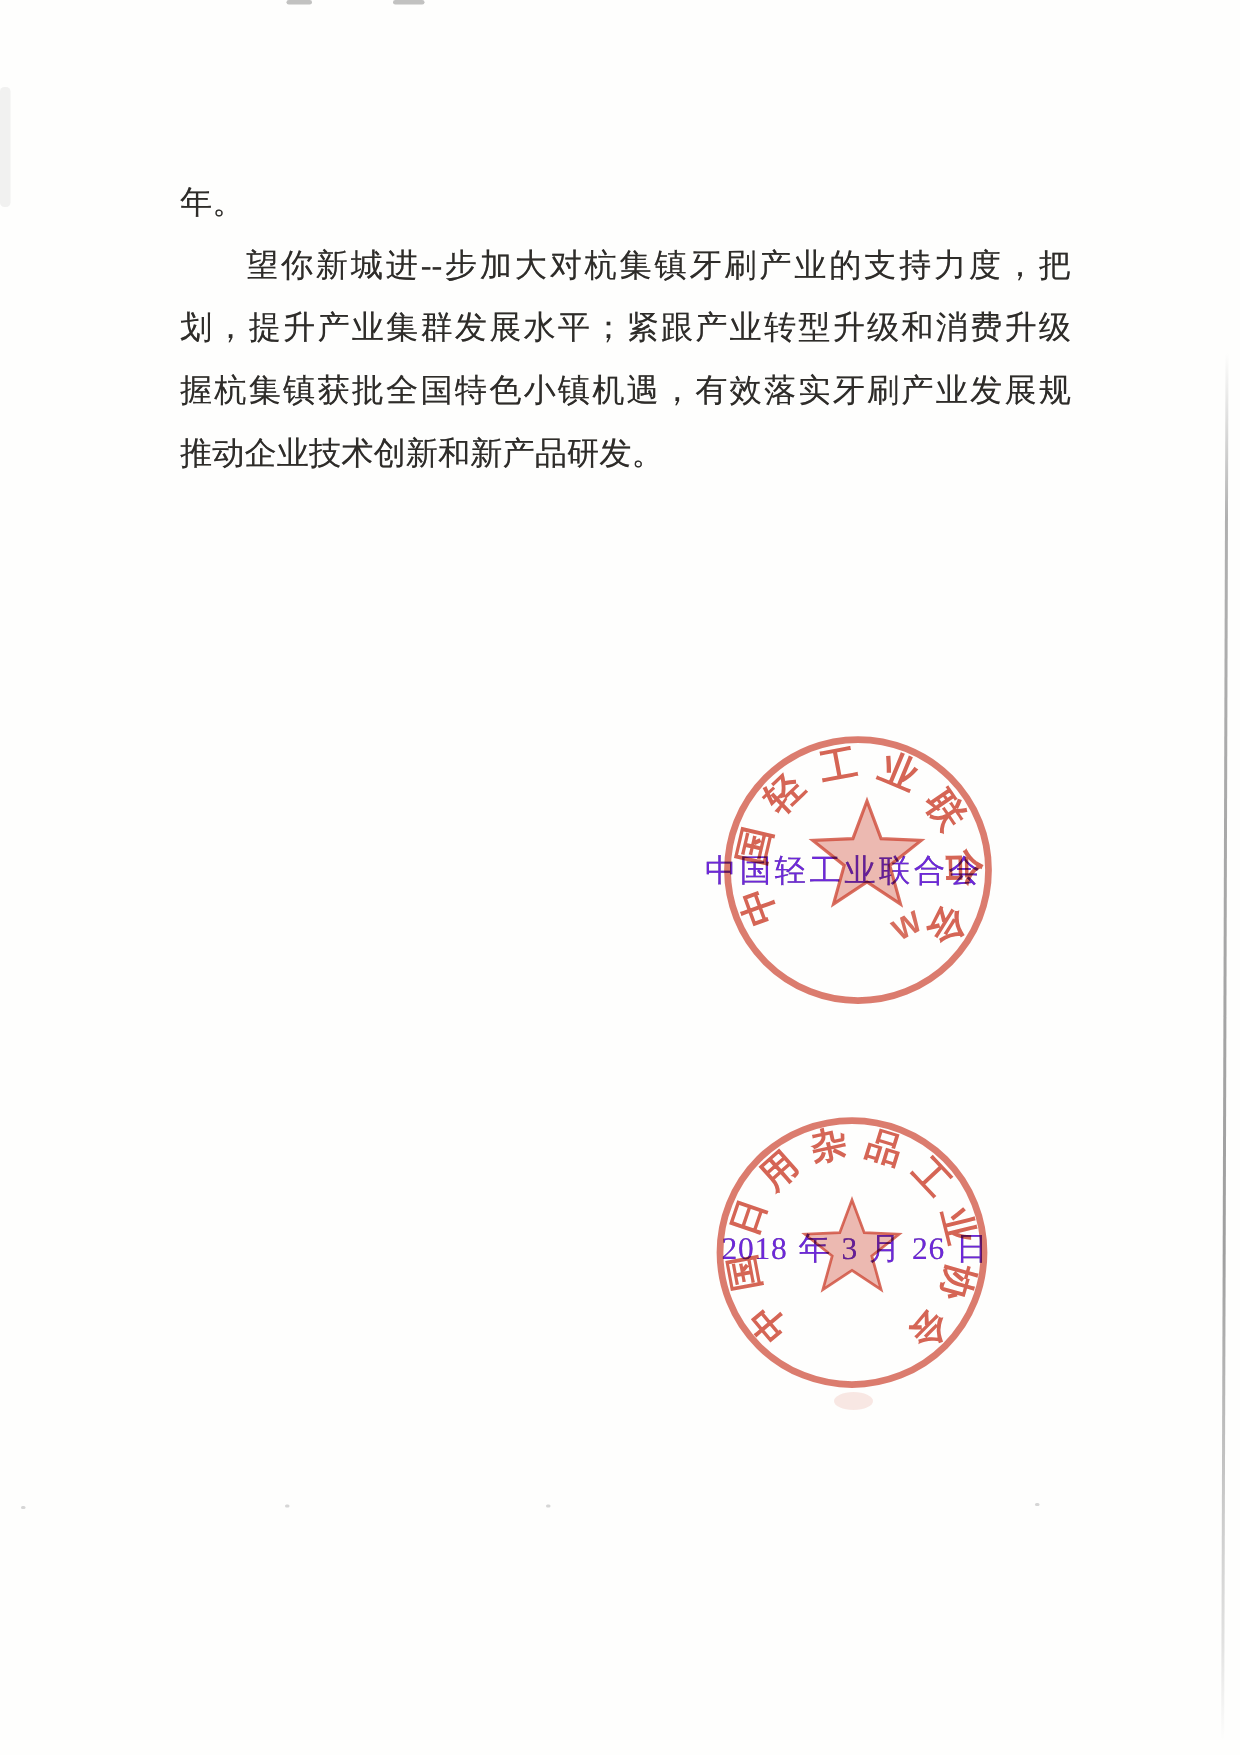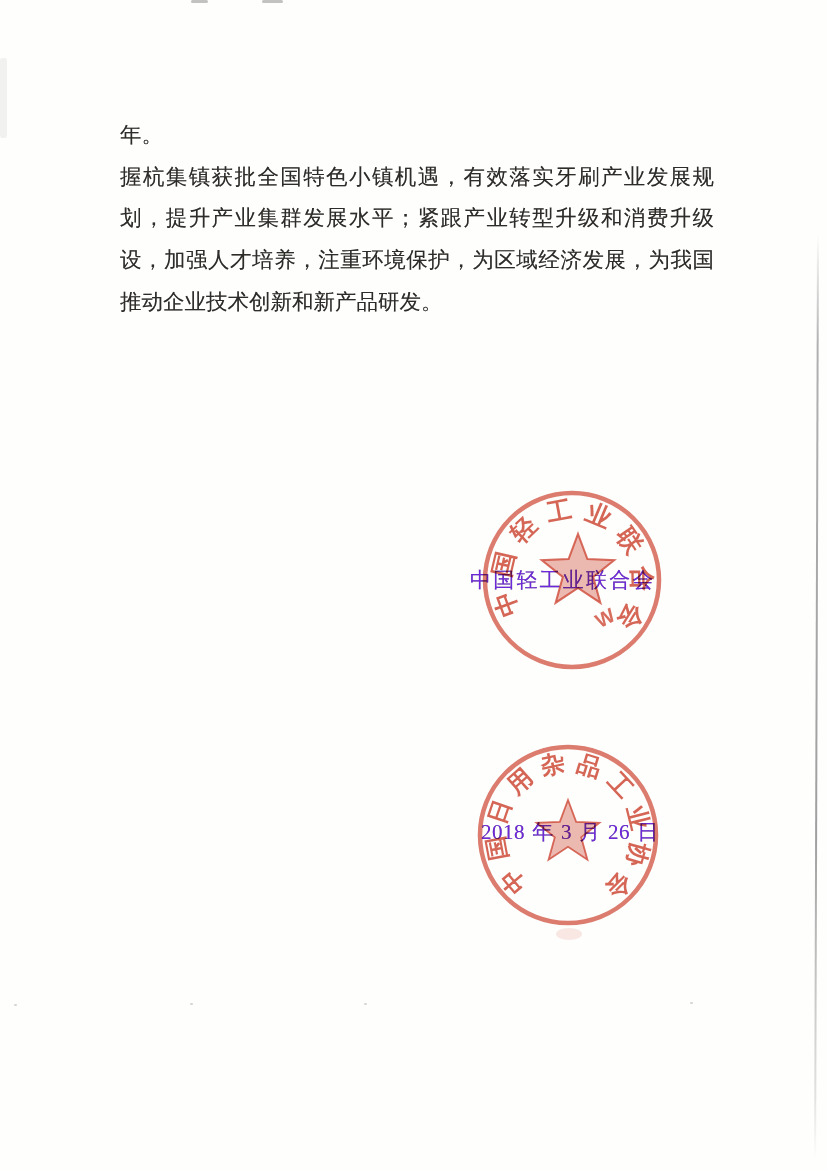--- a/index.html
+++ b/index.html
@@ -84,6 +84,7 @@
 
   <div class="body-text">
     <div class="bline">年。</div>
+    <div class="bline just indent">望你新城进--步加大对杭集镇牙刷产业的支持力度，把</div>
     <div class="bline just">握杭集镇获批全国特色小镇机遇，有效落实牙刷产业发展规</div>
     <div class="bline just">划，提升产业集群发展水平；紧跟产业转型升级和消费升级</div>
     <div class="bline just">设，加强人才培养，注重环境保护，为区域经济发展，为我国</div>

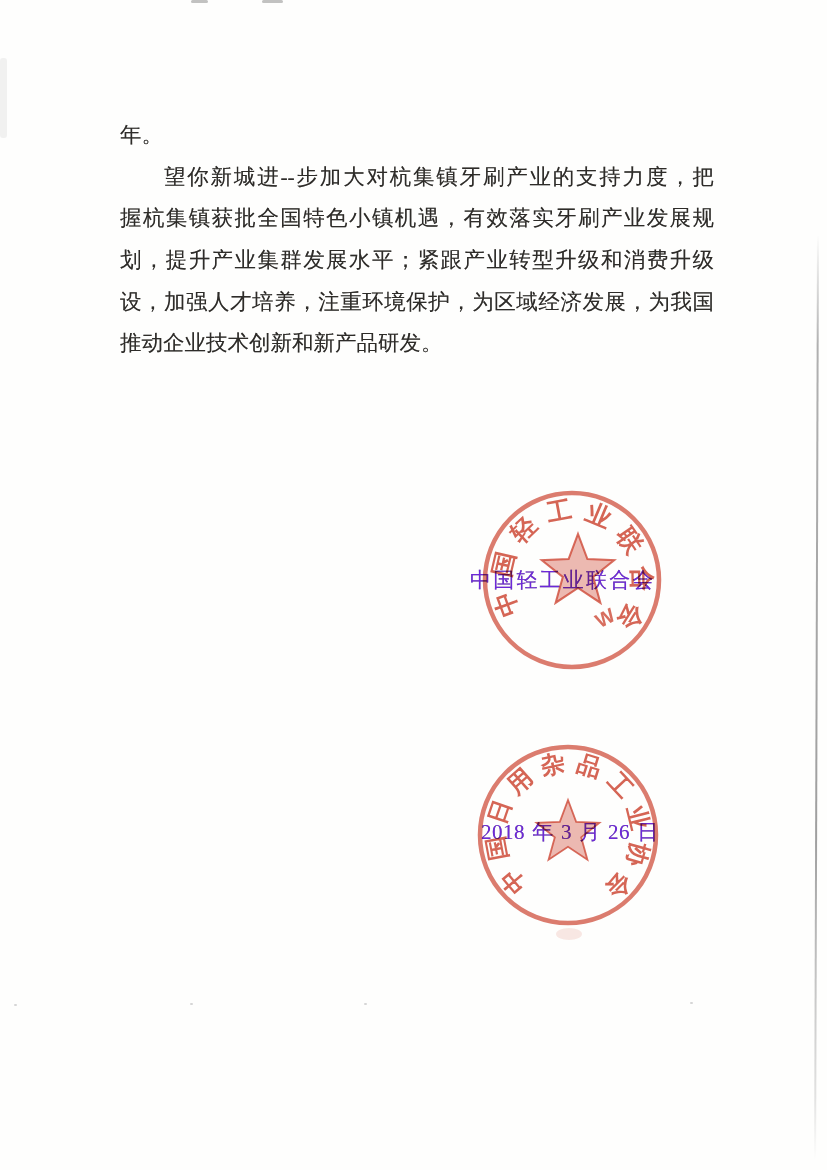--- a/index.html
+++ b/index.html
@@ -85,8 +85,8 @@
   <div class="body-text">
     <div class="bline">年。</div>
     <div class="bline just indent">望你新城进--步加大对杭集镇牙刷产业的支持力度，把</div>
+    <div class="bline just">划，提升产业集群发展水平；紧跟产业转型升级和消费升级</div>
     <div class="bline just">握杭集镇获批全国特色小镇机遇，有效落实牙刷产业发展规</div>
-    <div class="bline just">划，提升产业集群发展水平；紧跟产业转型升级和消费升级</div>
     <div class="bline just">设，加强人才培养，注重环境保护，为区域经济发展，为我国</div>
     <div class="bline">推动企业技术创新和新产品研发。</div>
   </div>

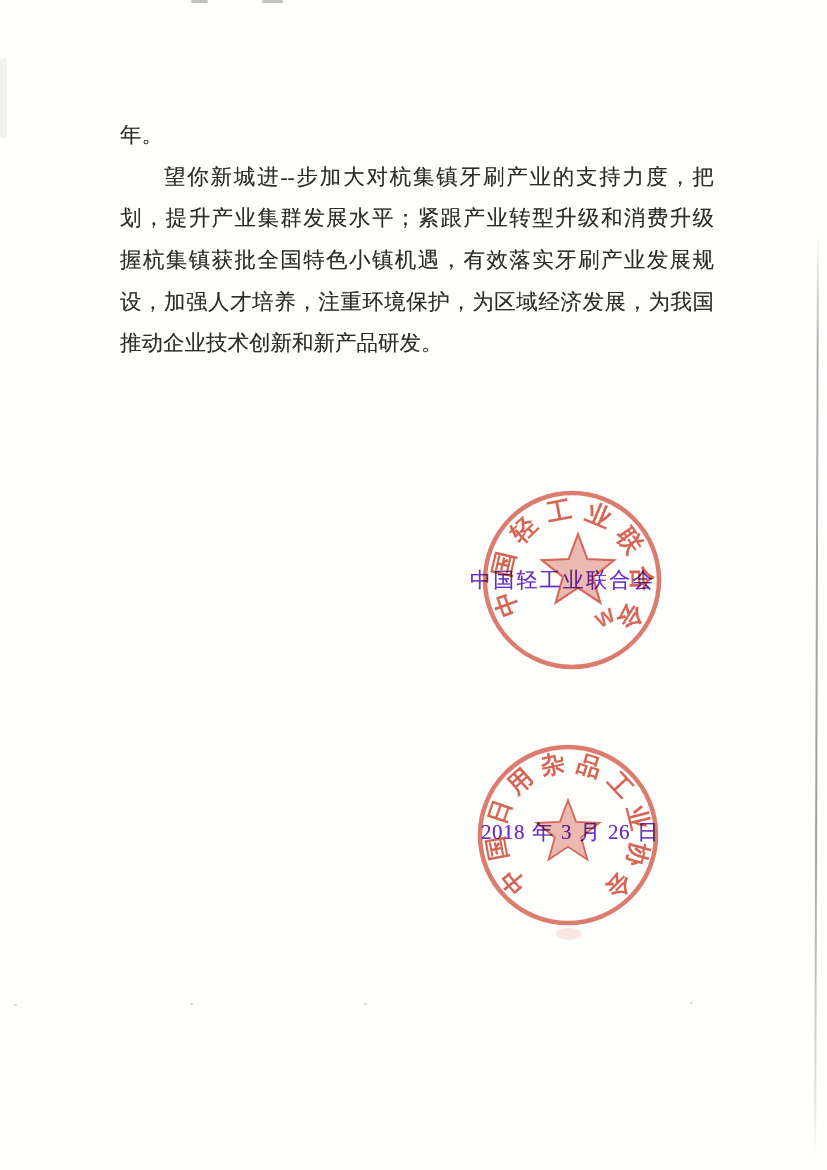--- a/index.html
+++ b/index.html
@@ -87,7 +87,6 @@
     <div class="bline just indent">望你新城进--步加大对杭集镇牙刷产业的支持力度，把</div>
     <div class="bline just">划，提升产业集群发展水平；紧跟产业转型升级和消费升级</div>
     <div class="bline just">握杭集镇获批全国特色小镇机遇，有效落实牙刷产业发展规</div>
-    <div class="bline just">设，加强人才培养，注重环境保护，为区域经济发展，为我国</div>
     <div class="bline">推动企业技术创新和新产品研发。</div>
   </div>
 

